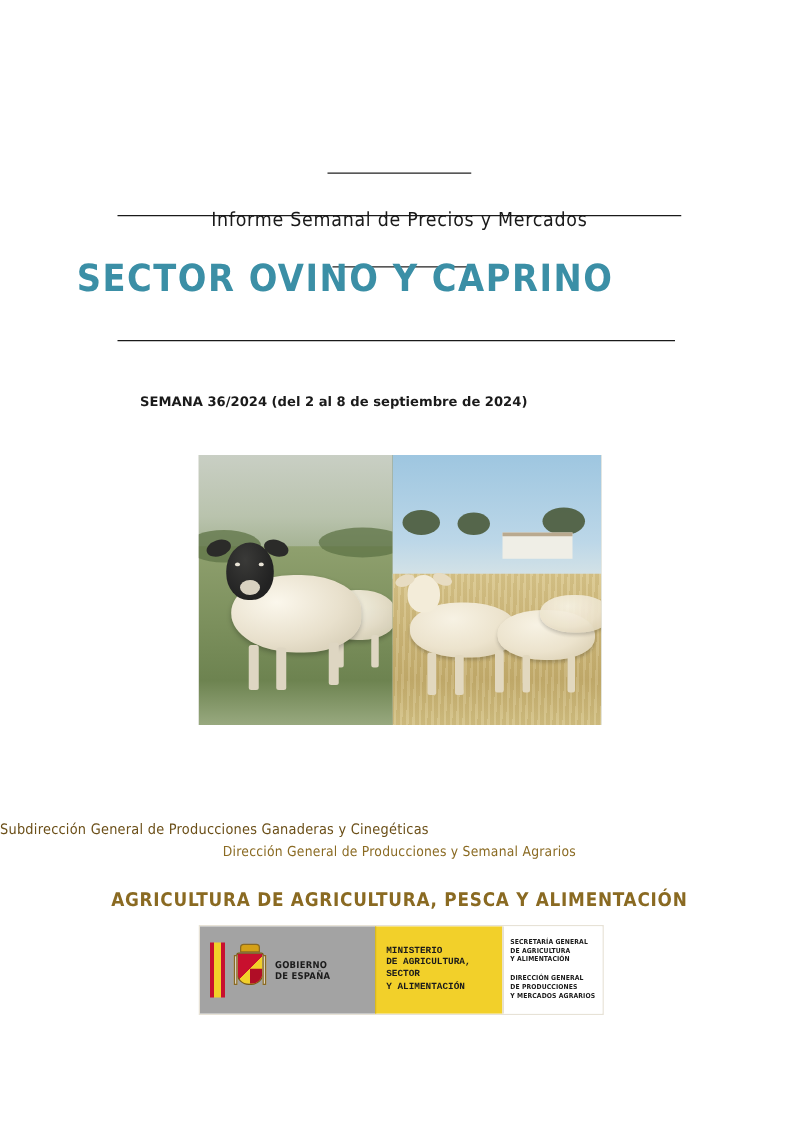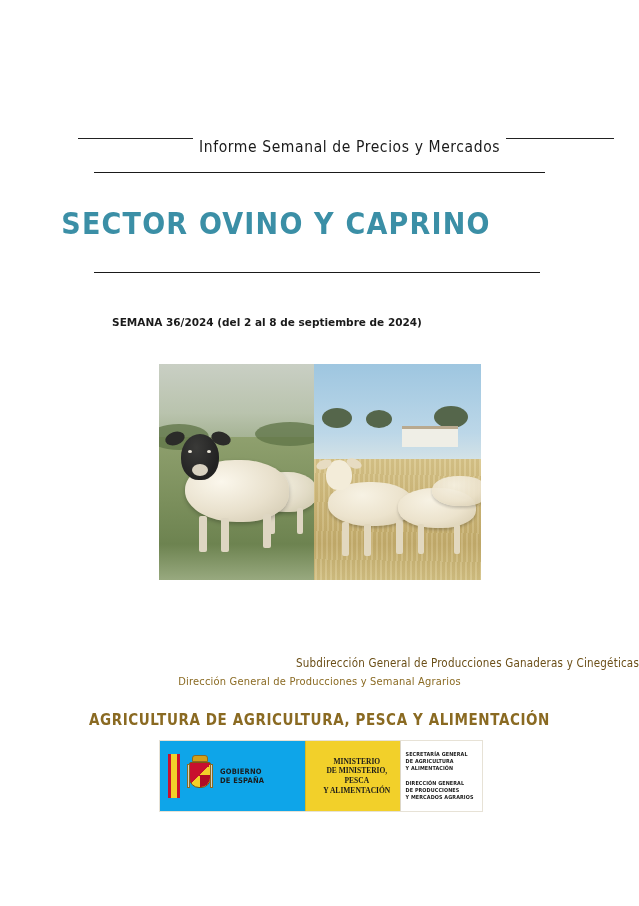--- a/index.html
+++ b/index.html
@@ -30,7 +30,9 @@
     width: 483px;
     height: 26px;
     display: flex;
-    gap: 6px;
+    align-items: center;
+    gap: 28px;
+    flex-direction: column;
   }
   .rule-short {
     height: 0;

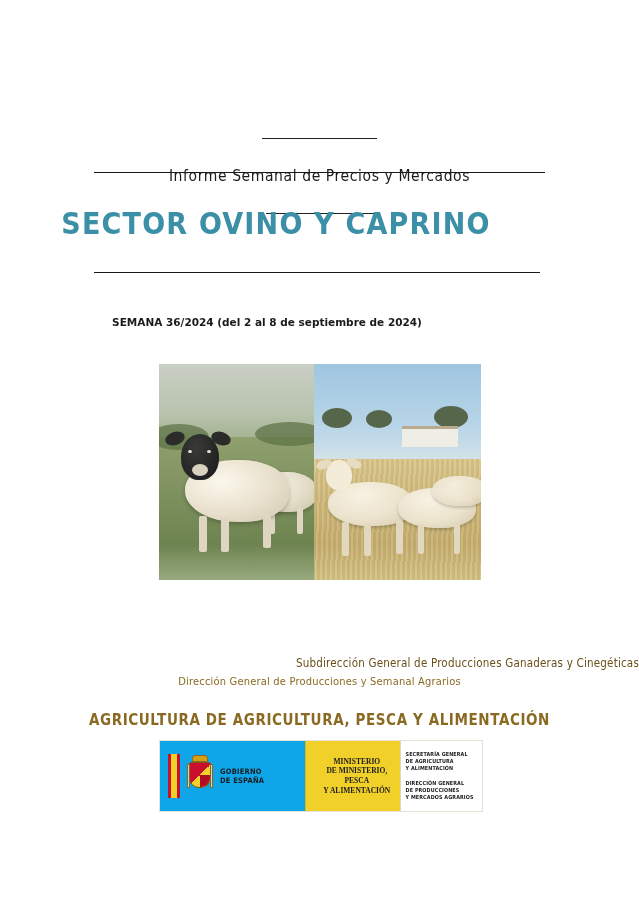--- a/index.html
+++ b/index.html
@@ -213,7 +213,7 @@
   .credit-1 {
     position: absolute;
     top: 656px; left: 0; width: 639px;
-    text-align: right;
+    text-align: left;
     font-family: "DejaVu Sans Condensed", "Liberation Sans Narrow", "Liberation Sans", sans-serif;
     font-size: 11.5px;
     color: #6b4f18;

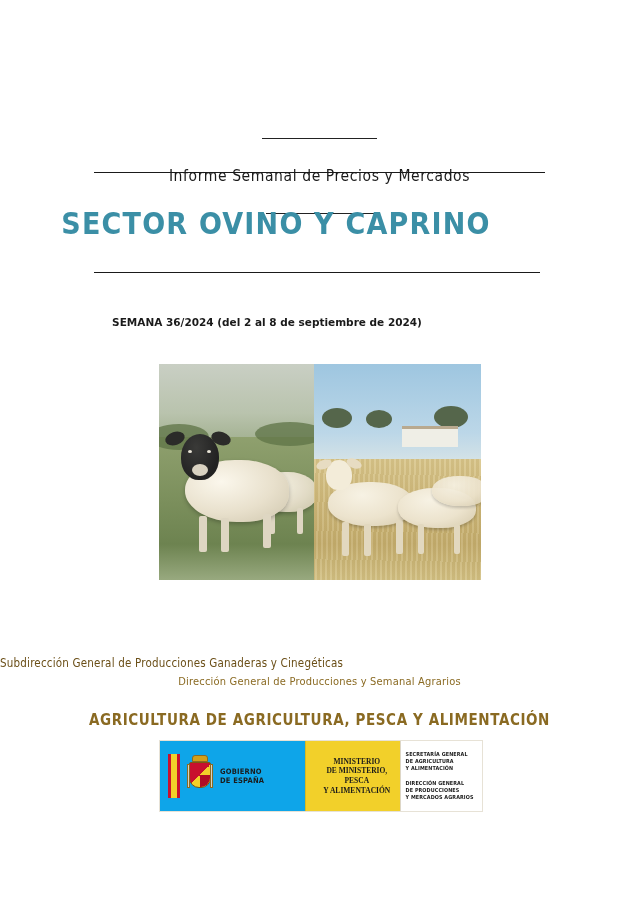--- a/index.html
+++ b/index.html
@@ -327,12 +327,11 @@
     border-left: 1px solid #d9b91f;
   }
   .min-text {
-    font-family: Liberation Serif, serif;
+    font-family: Liberation Mono, monospace;
     font-size: 7.5px;
     font-weight: 700;
     color: #1b1b1b;
     line-height: 1.3;
-    text-align: center;
   }
   .logo-sec {
     width: 84px;

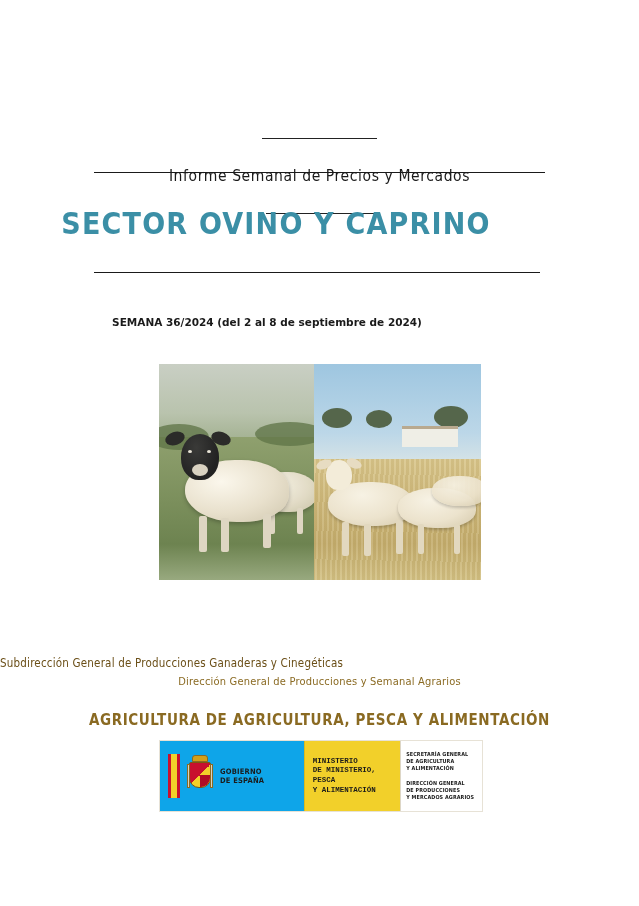--- a/index.html
+++ b/index.html
@@ -253,7 +253,7 @@
   }
   .logo-gob {
     width: 148px;
-    background: #0ea5e9;
+    background: #a3a3a3;
     display: flex;
     align-items: center;
     gap: 6px;

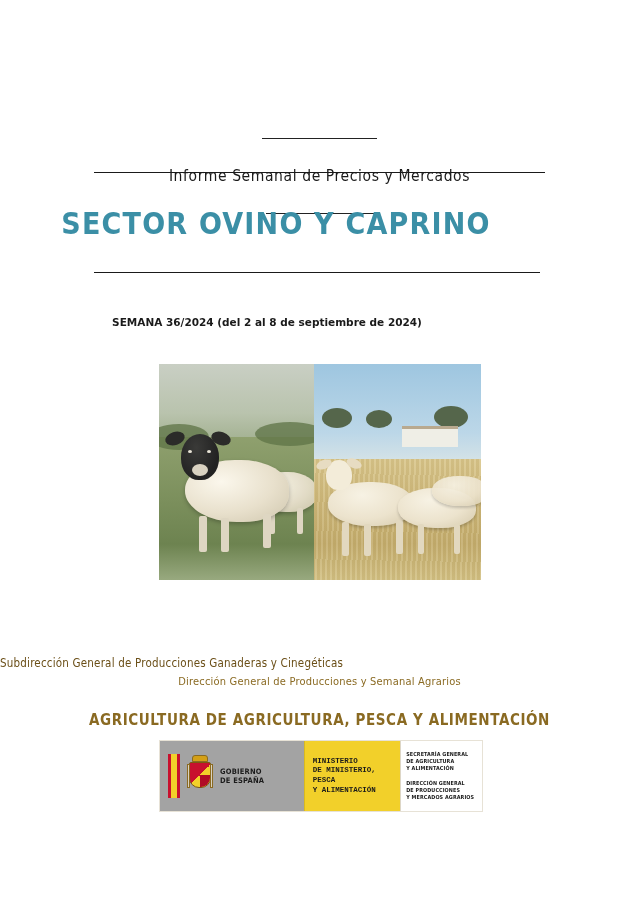--- a/index.html
+++ b/index.html
@@ -442,7 +442,7 @@
     <div class="logo-min">
       <div class="min-text">
         <div>MINISTERIO</div>
-        <div>DE MINISTERIO, PESCA</div>
+        <div>DE AGRICULTURA, SECTOR</div>
         <div>Y ALIMENTACIÓN</div>
       </div>
     </div>

